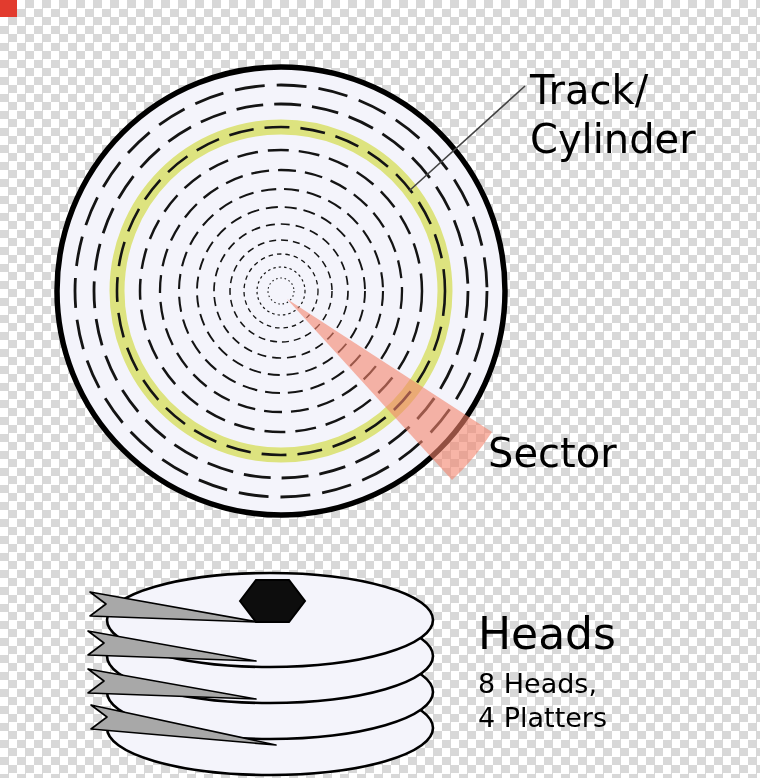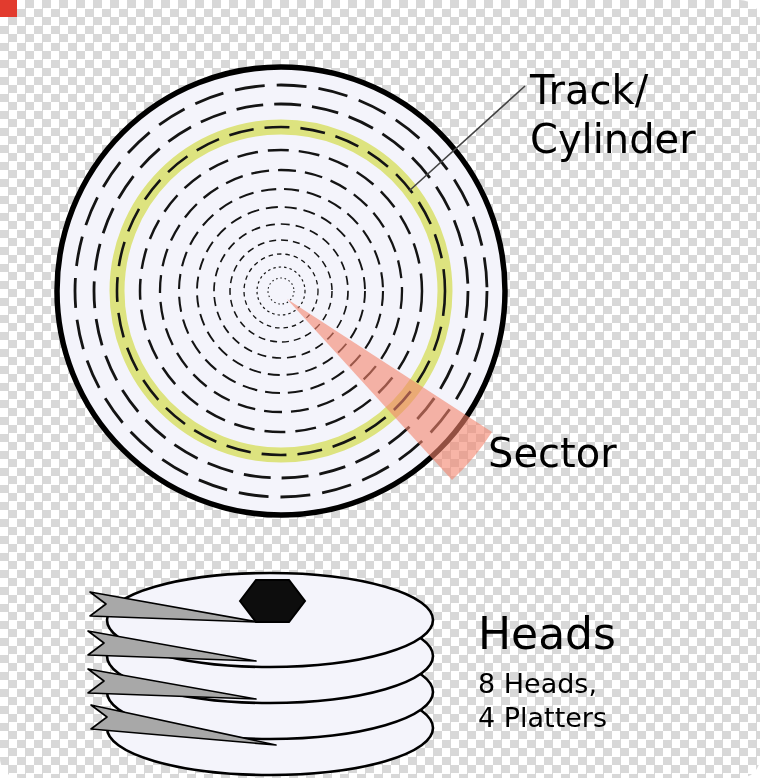--- a/index.html
+++ b/index.html
@@ -10,7 +10,6 @@
     height: 778px;
     background: repeating-conic-gradient(#d8d8d8 0% 25%, #ffffff 0% 50%);
     background-size: 17px 17px;
-    border-radius: 20px;
   }
   svg.diagram { position: absolute; left: 0; top: 0; }
   text { font-family: "DejaVu Sans", "Liberation Sans", sans-serif; fill: #000000; }

